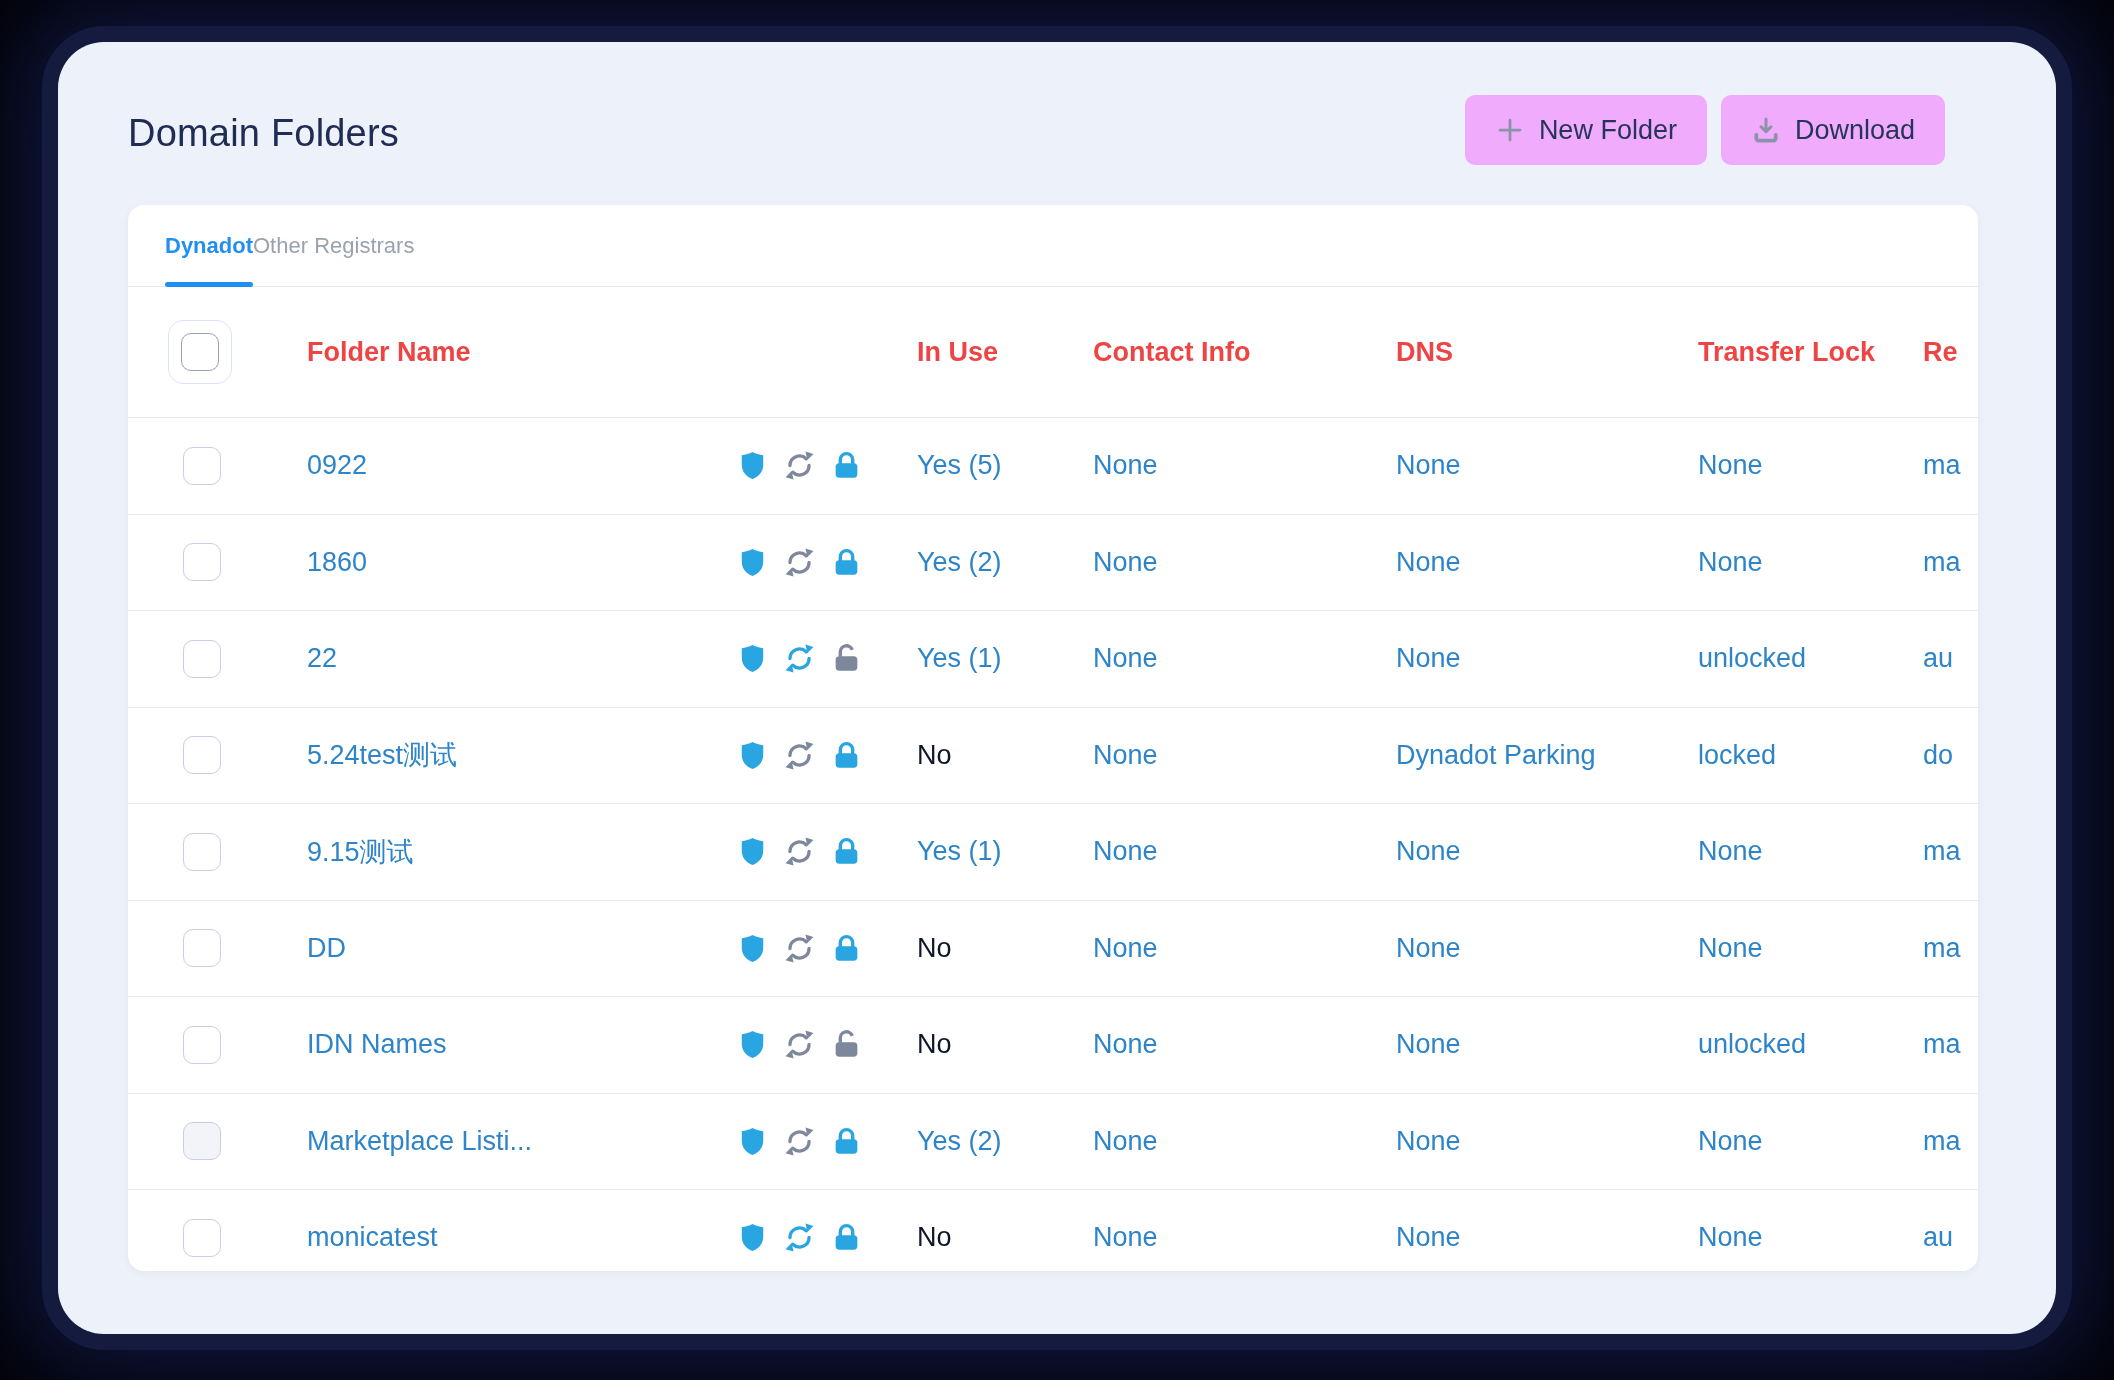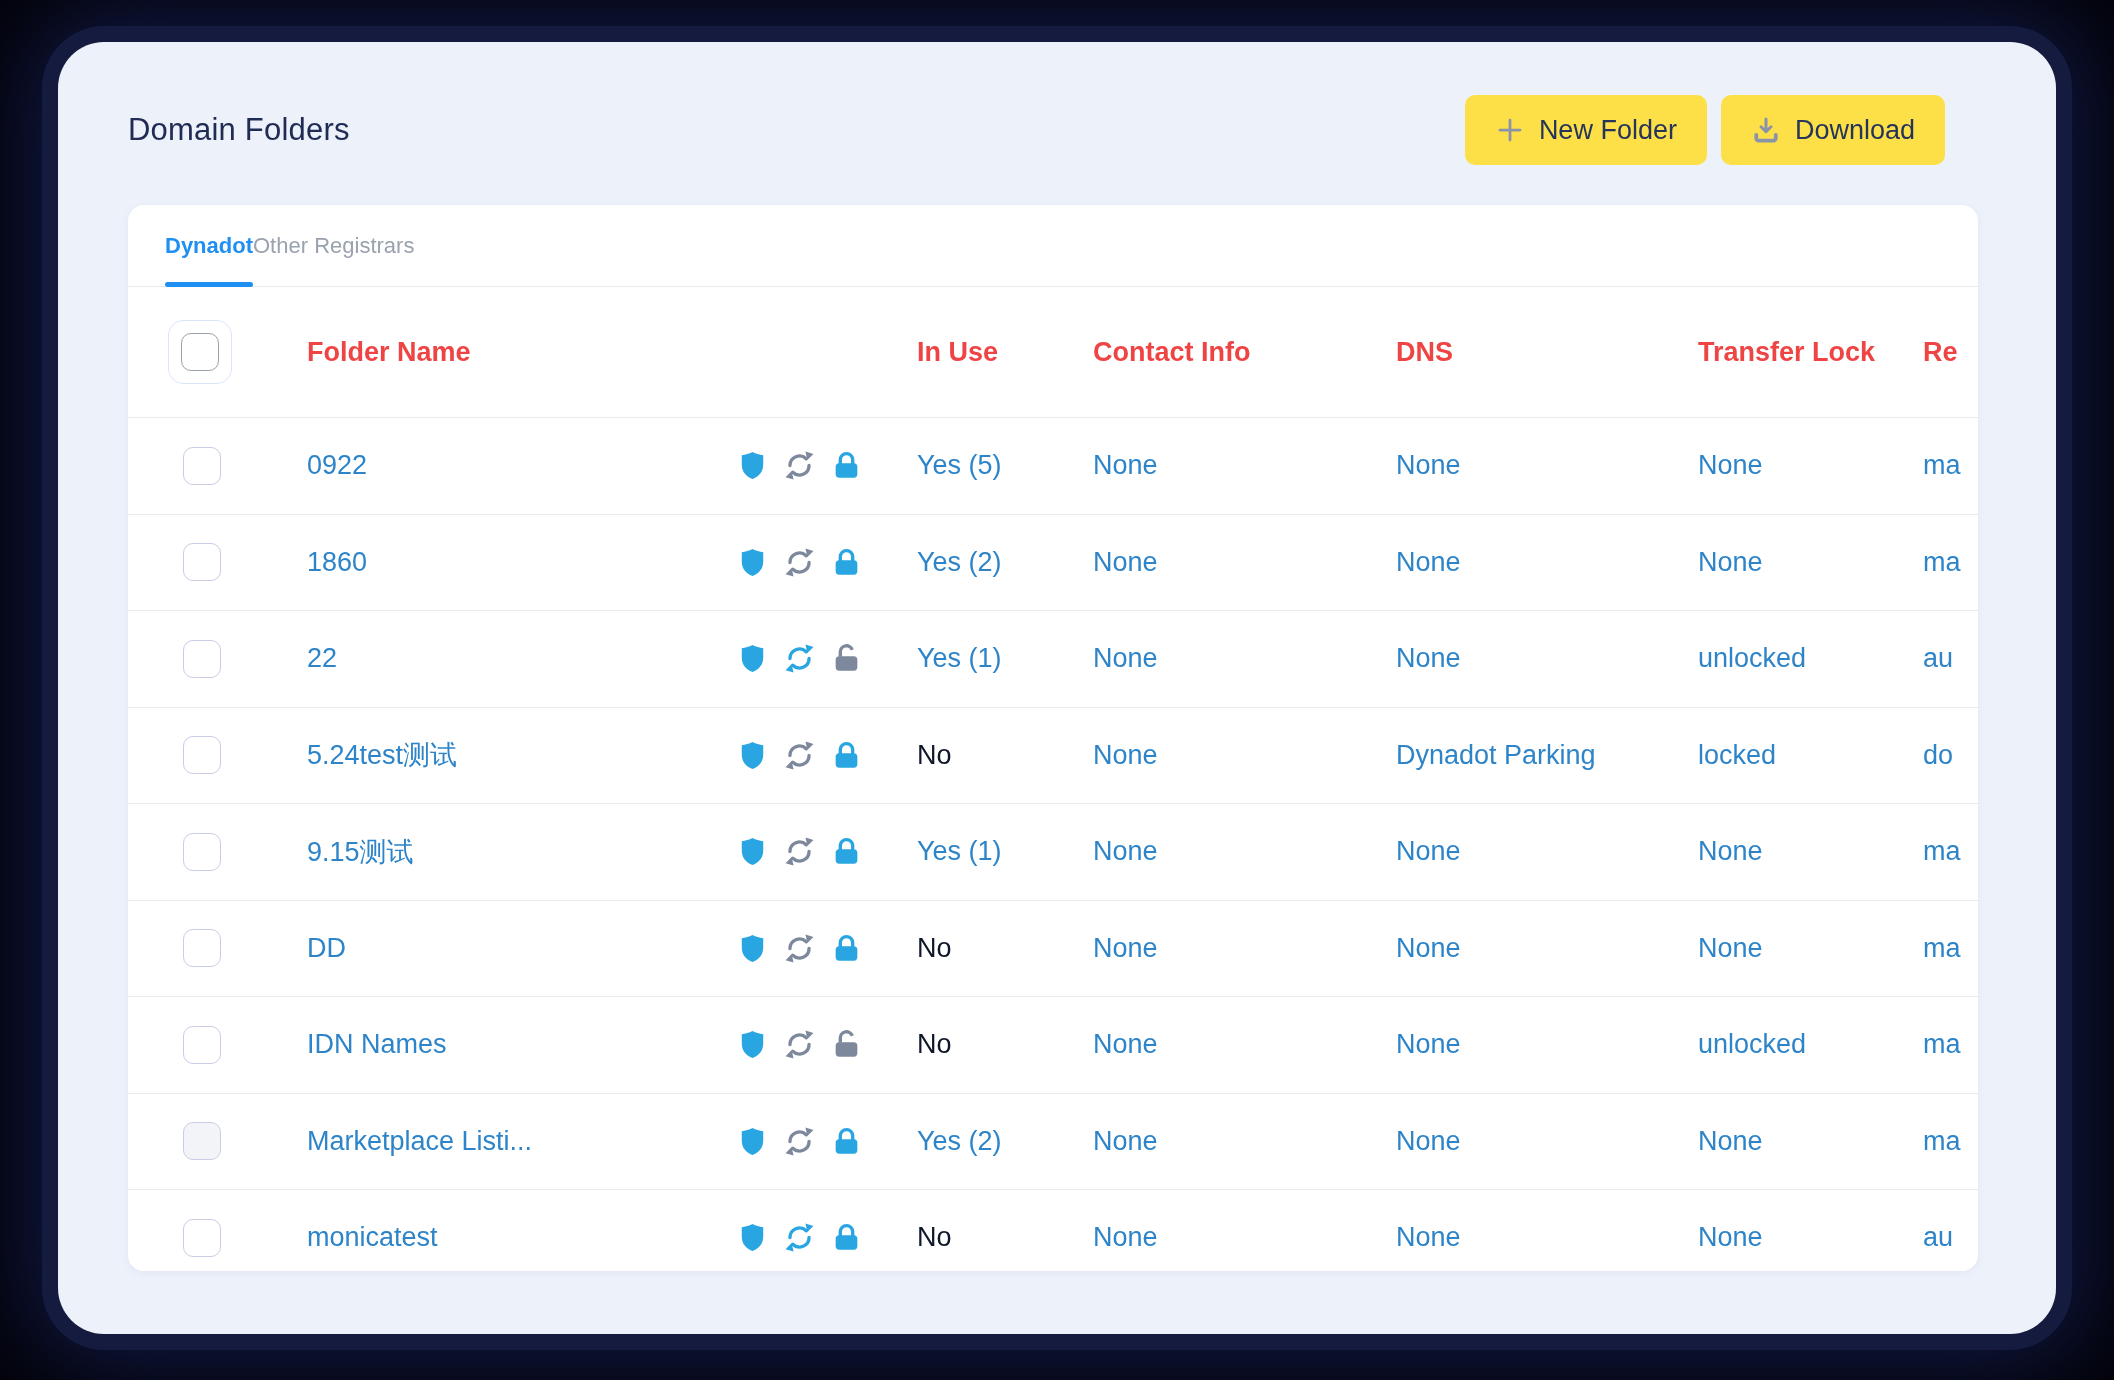--- a/index.html
+++ b/index.html
@@ -15,7 +15,7 @@
   }
   .page-title{
     position:absolute;left:70px;top:70px;
-    font-size:31px;font-weight:500;color:#202c54;letter-spacing:.2px;
+    font-size:38px;font-weight:500;color:#202c54;letter-spacing:.2px;
   }
   .toolbar{position:absolute;top:53px;right:111px;display:flex;gap:14px;}
   .btn{

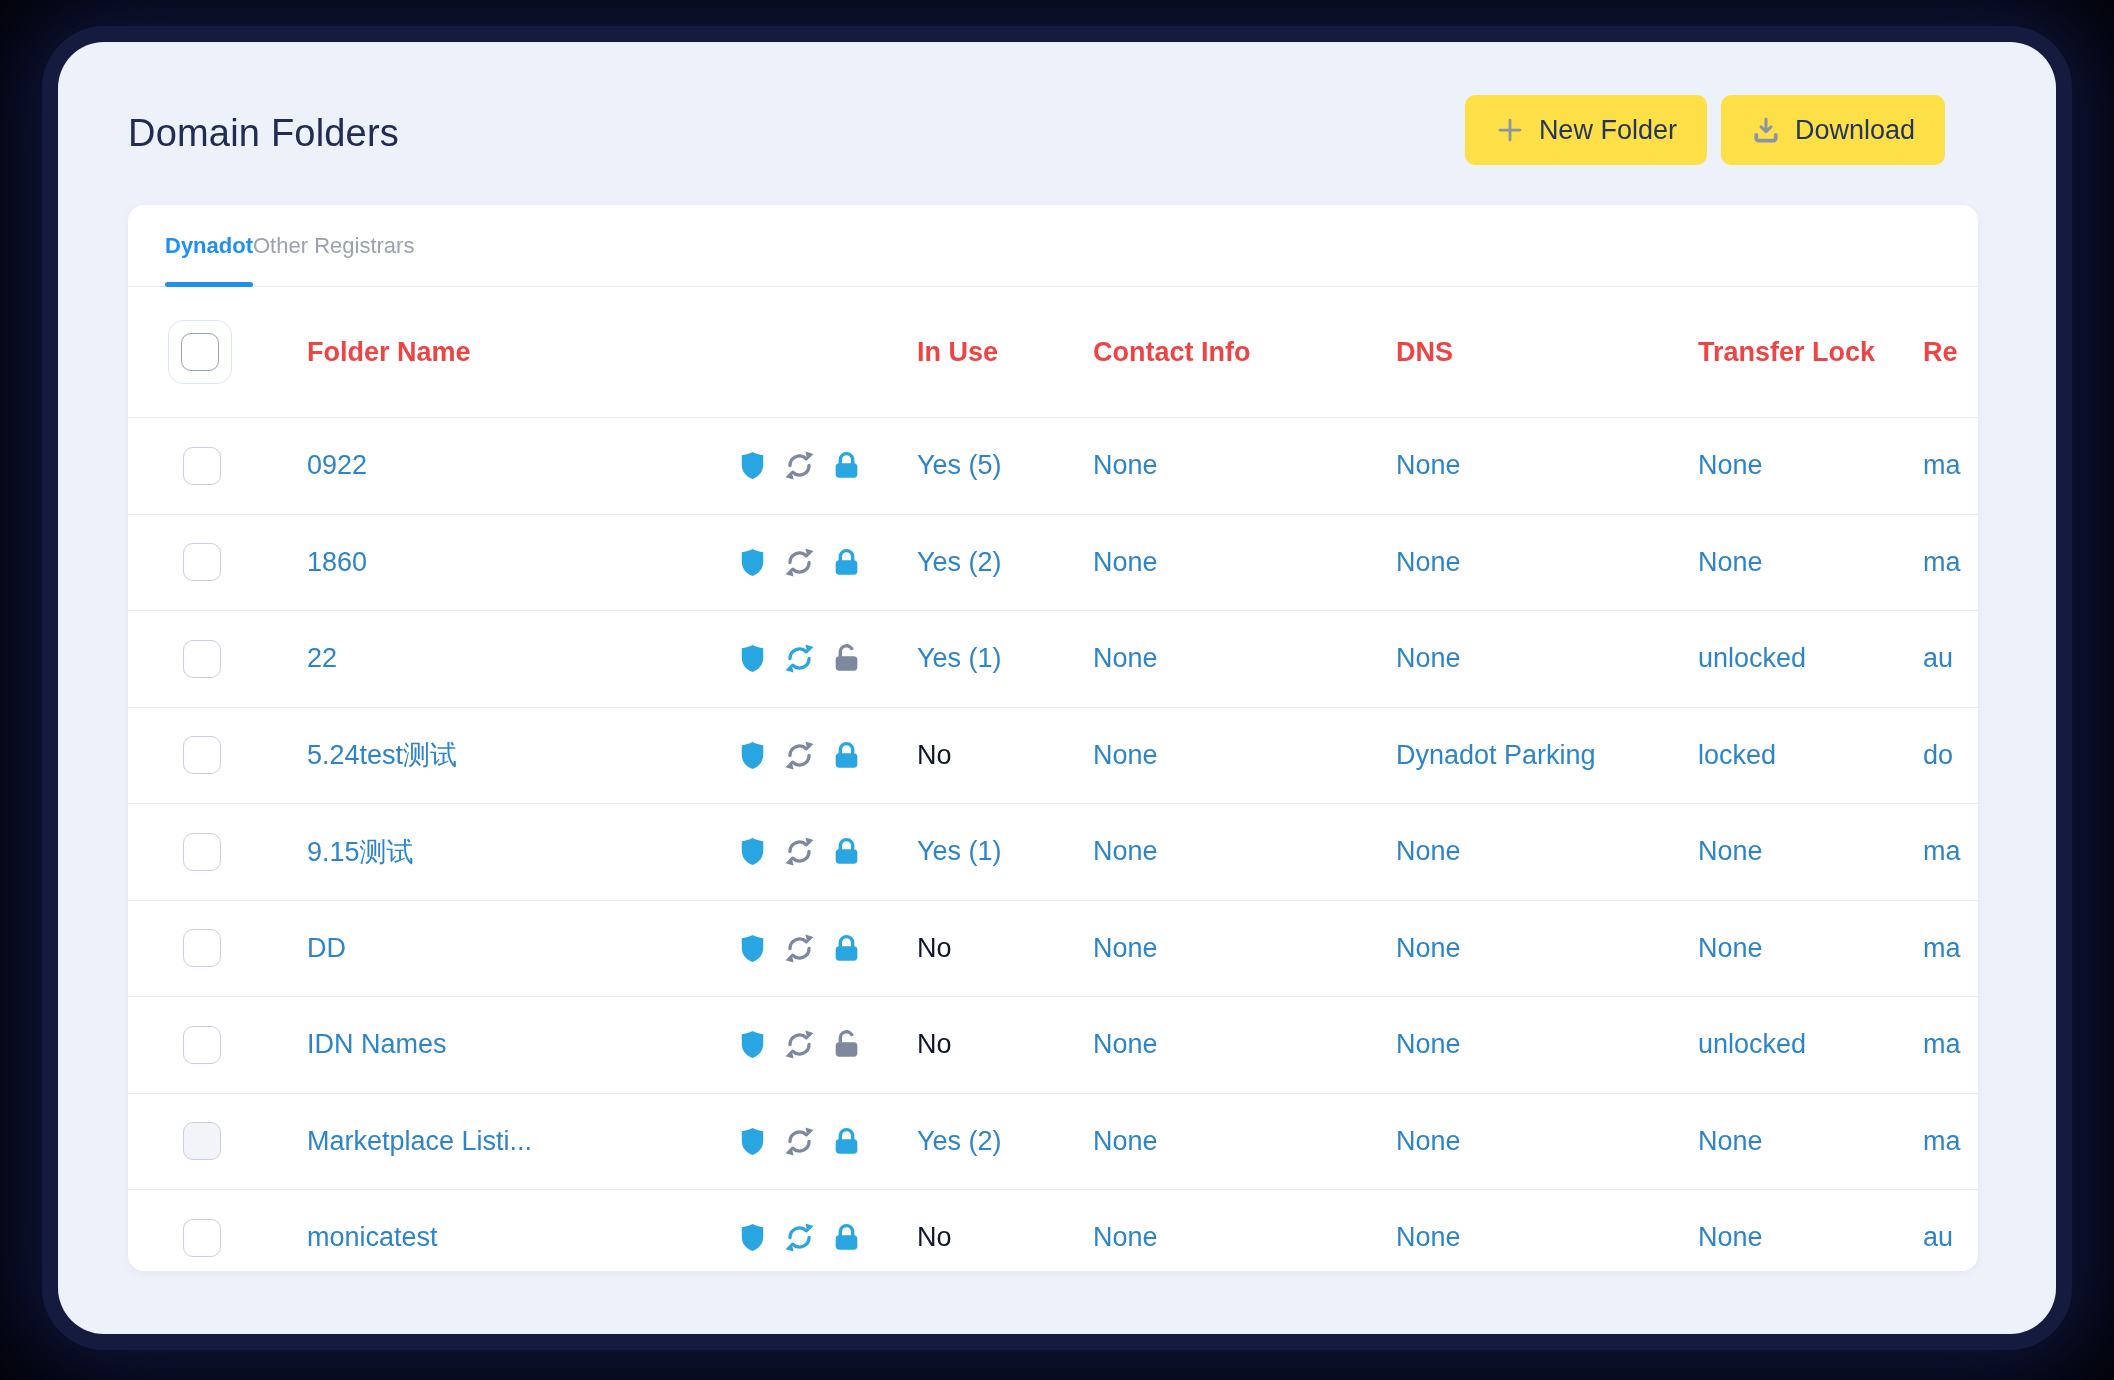--- a/index.html
+++ b/index.html
@@ -19,7 +19,7 @@
   }
   .toolbar{position:absolute;top:53px;right:111px;display:flex;gap:14px;}
   .btn{
-    height:70px;padding:0 30px;border-radius:10px;background:#fde047;
+    height:70px;padding:0 30px;border-radius:10px;background:#f0abfc;
     color:#263459;font-size:27px;display:flex;align-items:center;gap:14px;
     cursor:pointer;border:none;
   }

